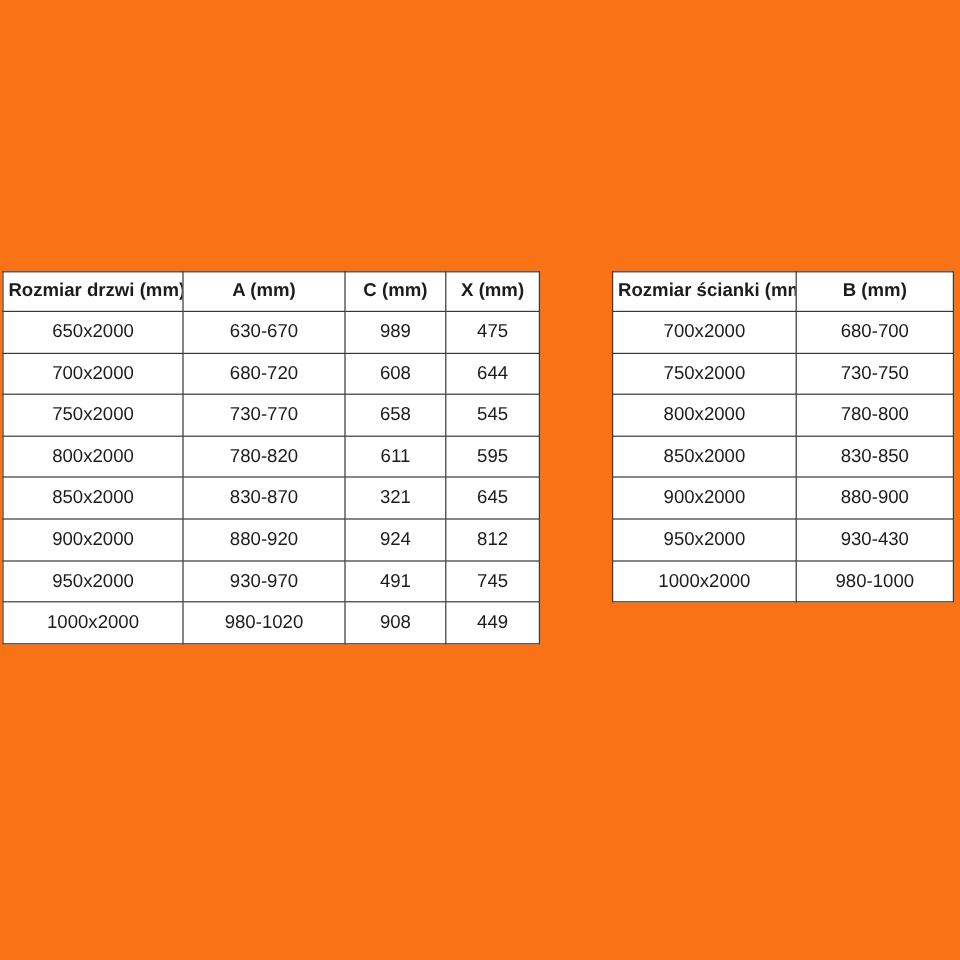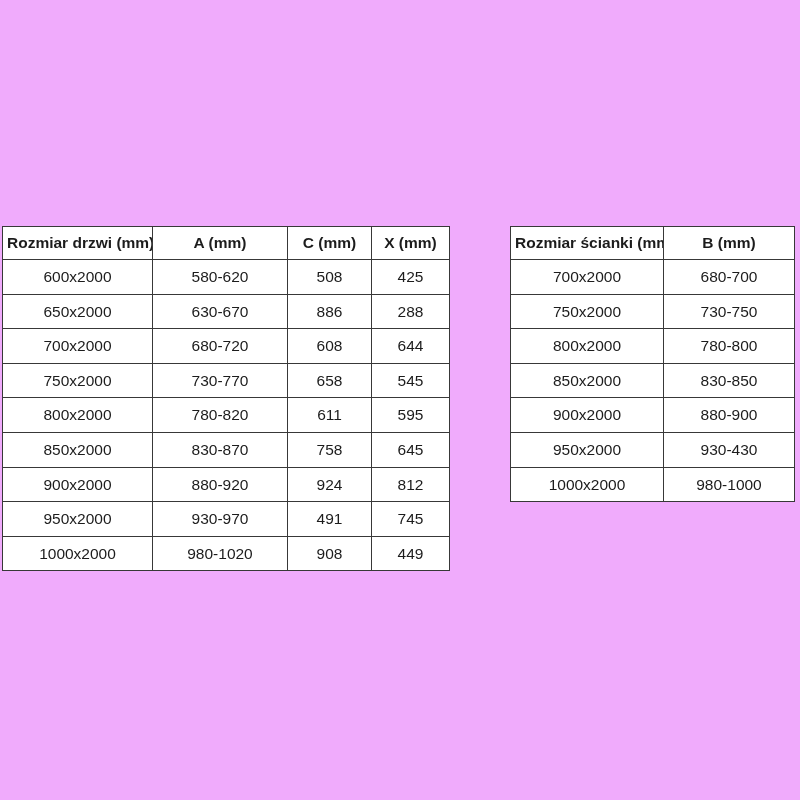--- a/index.html
+++ b/index.html
@@ -10,7 +10,7 @@
     position: relative;
     width: 800px;
     height: 800px;
-    background: #f0abfc;
+    background: #f97316;
     font-family: "Liberation Sans", sans-serif;
     color: #1c1c1c;
     overflow: hidden;

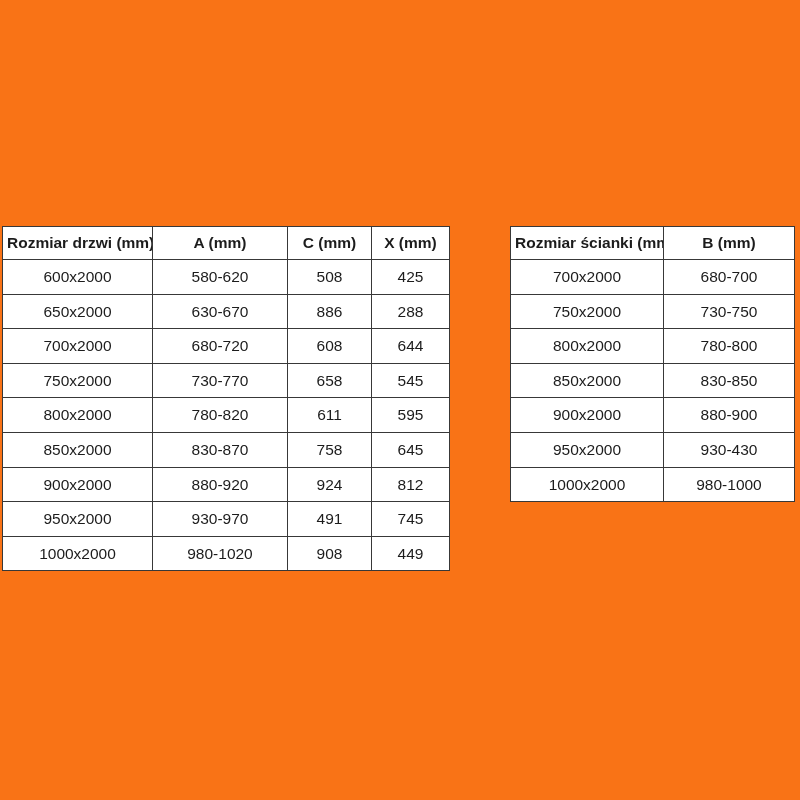--- a/index.html
+++ b/index.html
@@ -79,12 +79,6 @@
       </tr>
     </thead>
     <tbody>
-      <tr>
-        <td>600x2000</td>
-        <td>580-620</td>
-        <td>508</td>
-        <td>425</td>
-      </tr>
       <tr>
         <td>650x2000</td>
         <td>630-670</td>

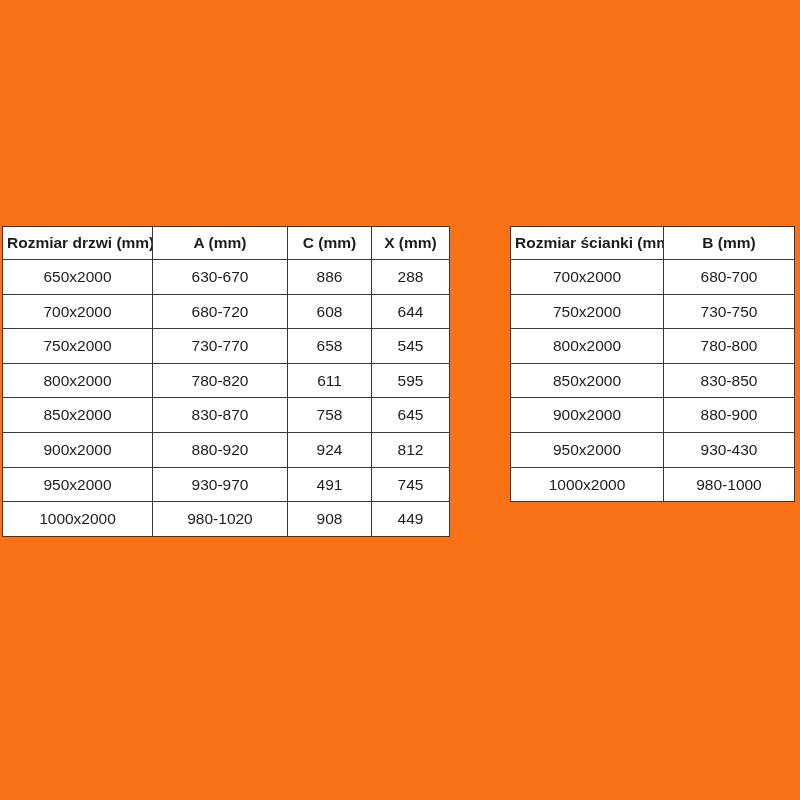--- a/index.html
+++ b/index.html
@@ -82,7 +82,7 @@
       <tr>
         <td>650x2000</td>
         <td>630-670</td>
-        <td>886</td>
+        <td>989</td>
         <td>288</td>
       </tr>
       <tr>

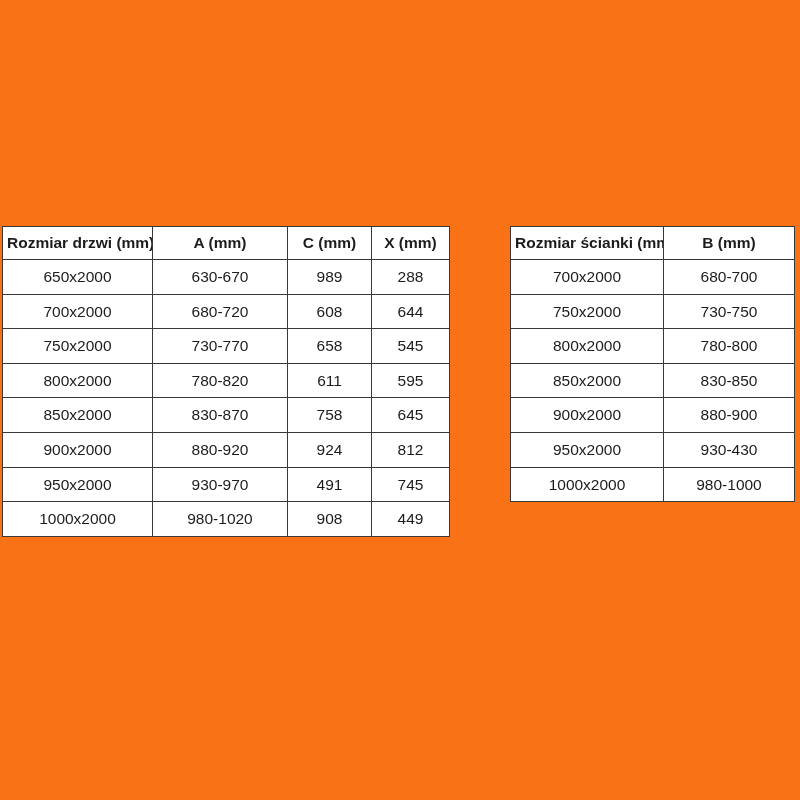--- a/index.html
+++ b/index.html
@@ -83,7 +83,7 @@
         <td>650x2000</td>
         <td>630-670</td>
         <td>989</td>
-        <td>288</td>
+        <td>475</td>
       </tr>
       <tr>
         <td>700x2000</td>

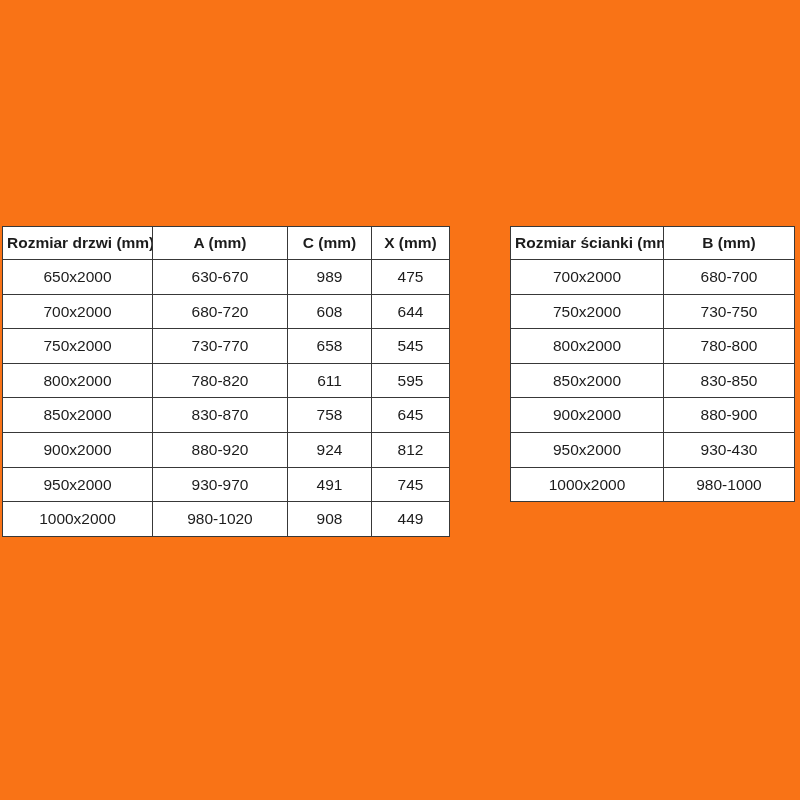--- a/index.html
+++ b/index.html
@@ -106,7 +106,7 @@
       <tr>
         <td>850x2000</td>
         <td>830-870</td>
-        <td>758</td>
+        <td>321</td>
         <td>645</td>
       </tr>
       <tr>

